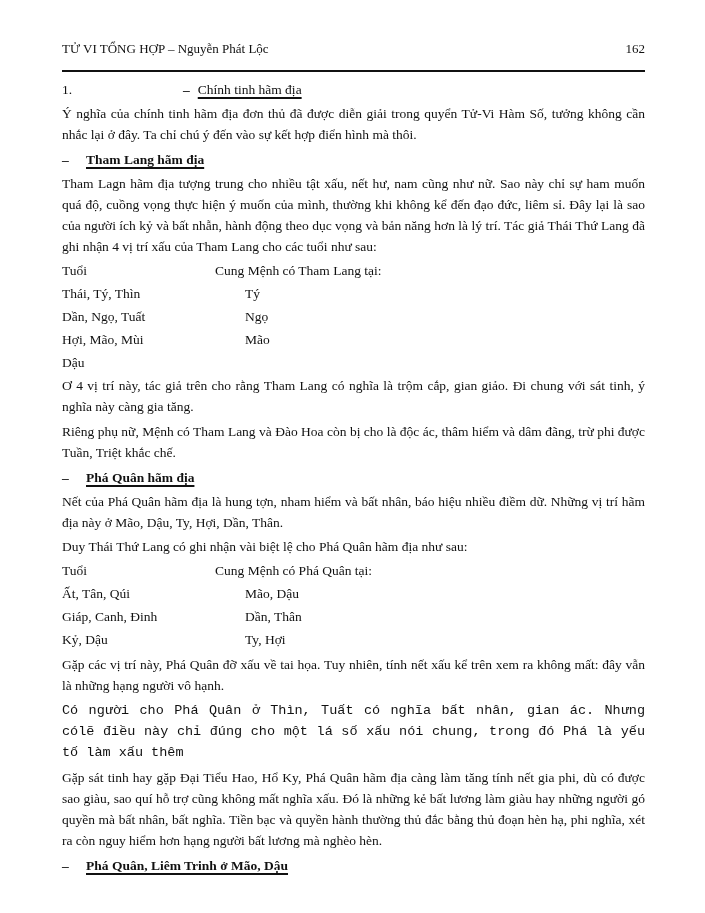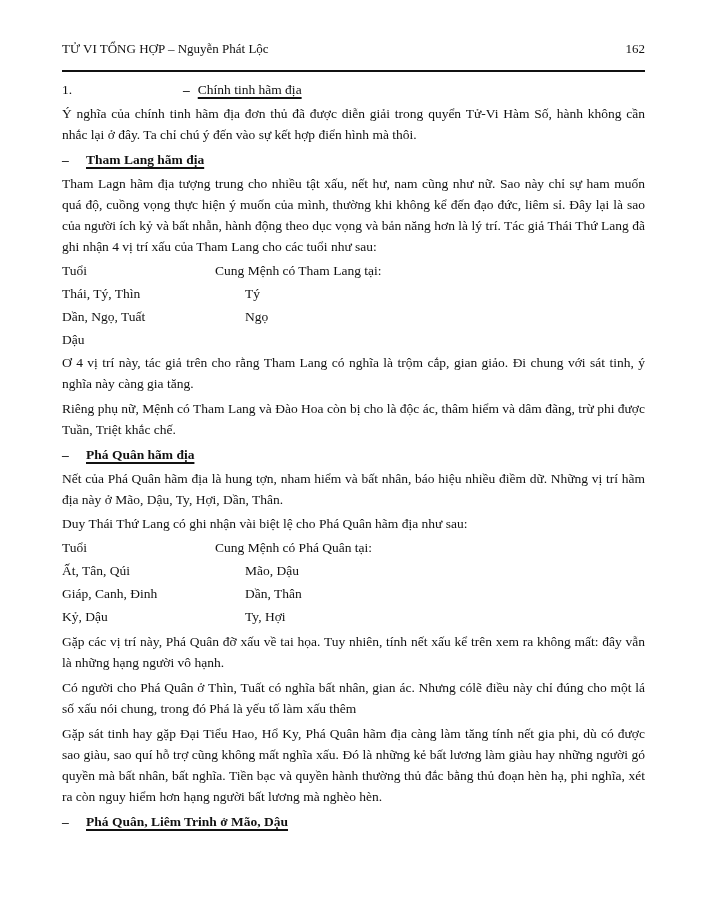--- a/index.html
+++ b/index.html
@@ -109,7 +109,7 @@
     <span class="sec-num">1.</span><span class="sec-dash">–</span><span class="sec-title">Chính tinh hãm địa</span>
   </div>
 
-  <p class="body-par">Ý nghĩa của chính tinh hãm địa đơn thủ đã được diễn giải trong quyển Tử-Vi Hàm Số, hành không cần nhắc lại ở đây. Ta chỉ chú ý đến vào sự kết hợp điển hình mà thôi.</p>
+  <p class="body-par">Ý nghĩa của chính tinh hãm địa đơn thủ đã được diễn giải trong quyển Tử-Vi Hàm Số, tưởng không cần nhắc lại ở đây. Ta chỉ chú ý đến vào sự kết hợp điển hình mà thôi.</p>
 
   <div class="sub-heading">
     <span class="sub-dash">–</span>

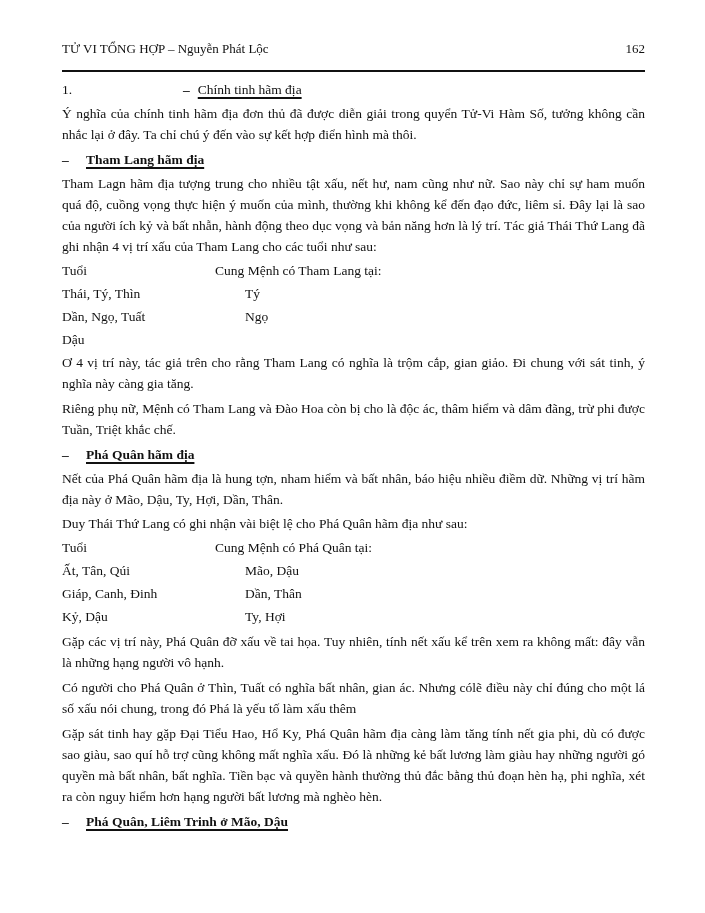--- a/index.html
+++ b/index.html
@@ -132,6 +132,10 @@
       <span class="col2">Ngọ</span>
     </div>
     <div class="tab-row data">
+      <span class="col1">Hợi, Mão, Mùi</span>
+      <span class="col2">Mão</span>
+    </div>
+    <div class="tab-row data">
       <span class="col2">Dậu</span>
     </div>
   </div>

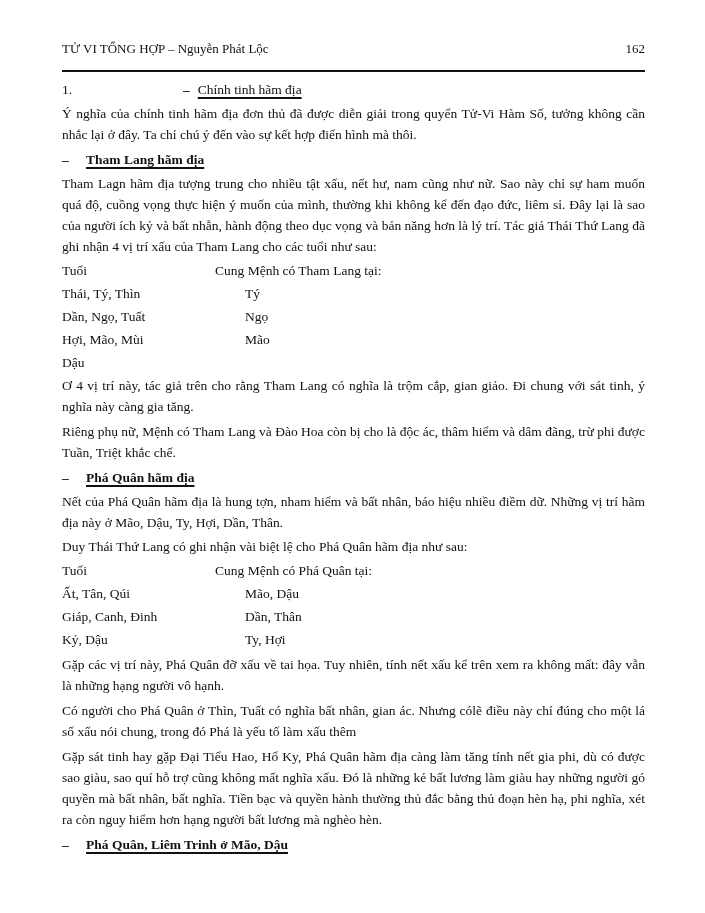--- a/index.html
+++ b/index.html
@@ -171,7 +171,7 @@
   </div>
 
   <p class="body-par" style="margin-top:4px;">Gặp các vị trí này, Phá Quân đỡ xấu về tai họa. Tuy nhiên, tính nết xấu kể trên xem ra không mất: đây vẫn là những hạng người vô hạnh.</p>
-  <p class="body-par" style="margin-top:4px;">Có người cho Phá Quân ở Thìn, Tuất có nghĩa bất nhân, gian ác. Nhưng cólẽ điều này chỉ đúng cho một lá số xấu nói chung, trong đó Phá là yếu tố làm xấu thêm</p>
+  <p class="body-par" style="margin-top:4px;font-family:Liberation Mono, monospace;">Có người cho Phá Quân ở Thìn, Tuất có nghĩa bất nhân, gian ác. Nhưng cólẽ điều này chỉ đúng cho một lá số xấu nói chung, trong đó Phá là yếu tố làm xấu thêm</p>
   <p class="body-par" style="margin-top:4px;">Gặp sát tinh hay gặp Đại Tiểu Hao, Hổ Ky, Phá Quân hãm địa càng làm tăng tính nết gia phi, dù có được sao giàu, sao quí hỗ trợ cũng không mất nghĩa xấu. Đó là những kẻ bất lương làm giàu hay những người gó quyền mà bất nhân, bất nghĩa. Tiền bạc và quyền hành thường thủ đắc bằng thủ đoạn hèn hạ, phi nghĩa, xét ra còn nguy hiểm hơn hạng người bất lương mà nghèo hèn.</p>
 
   <div class="sub-heading">

